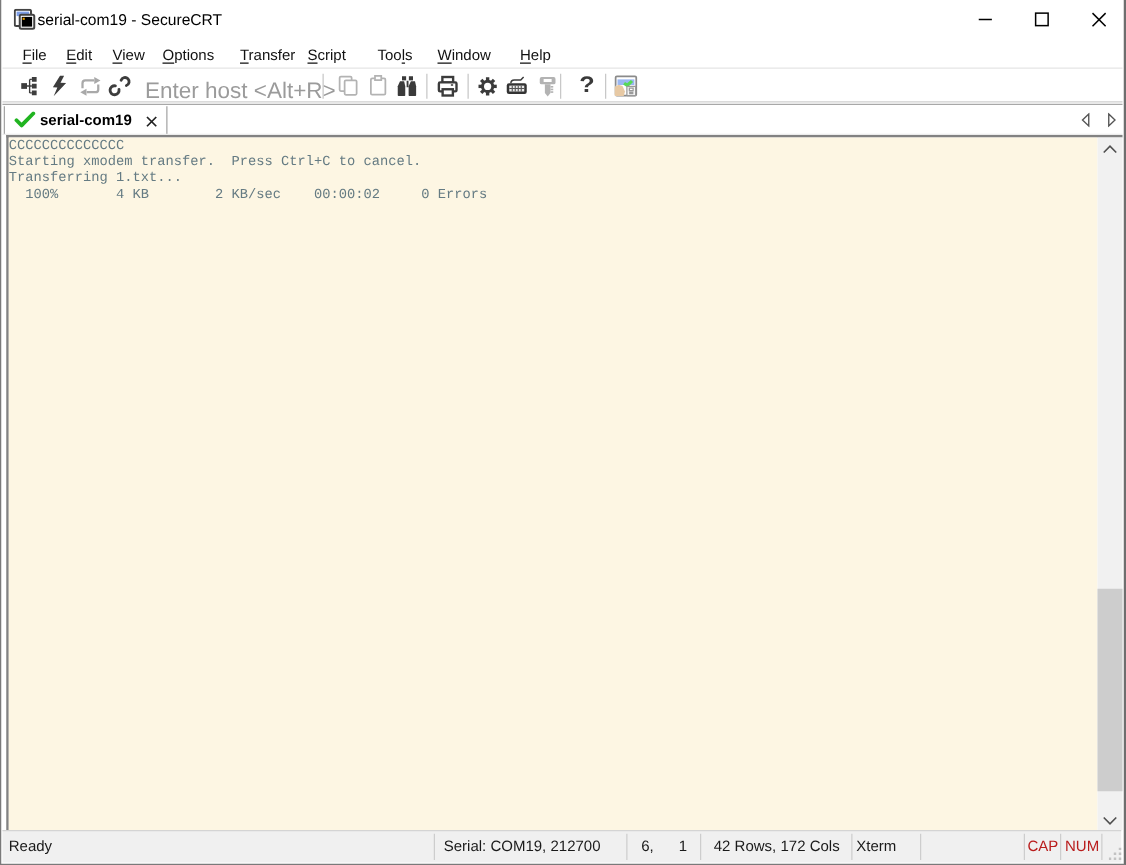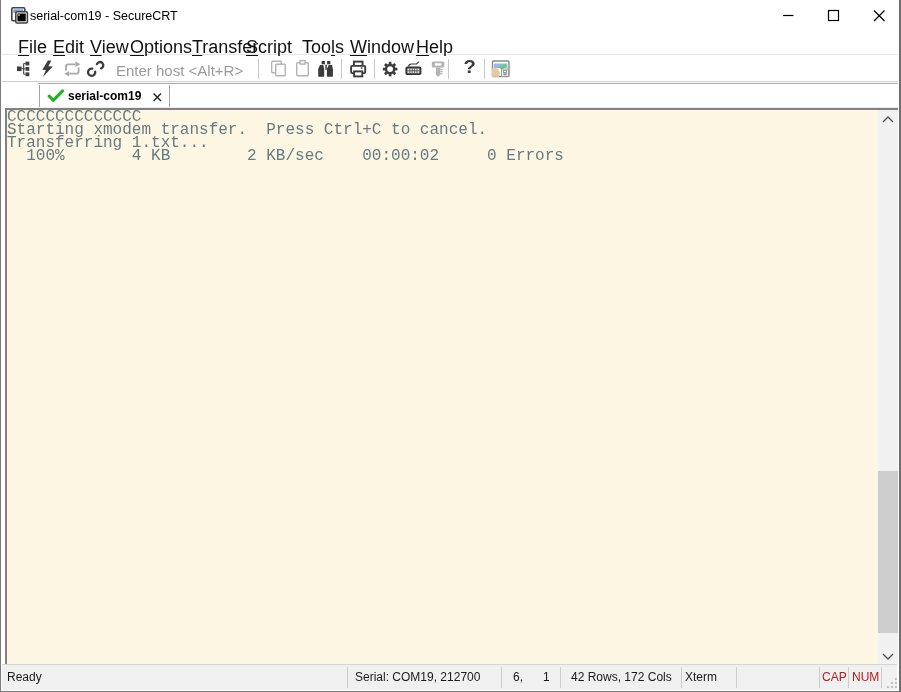--- a/index.html
+++ b/index.html
@@ -16,7 +16,7 @@
 
   
   .menubar { position:absolute; top:32px; left:1px; right:1px; height:23px; background:#fff;
-             border-bottom:1px solid #e5e5e5; font-size:18px; color:#111; }
+             border-bottom:1px solid #e5e5e5; font-size:12px; color:#111; }
   .menubar span { position:absolute; top:5px; }
   .menubar u { text-decoration:underline; text-underline-offset:2px; }
 

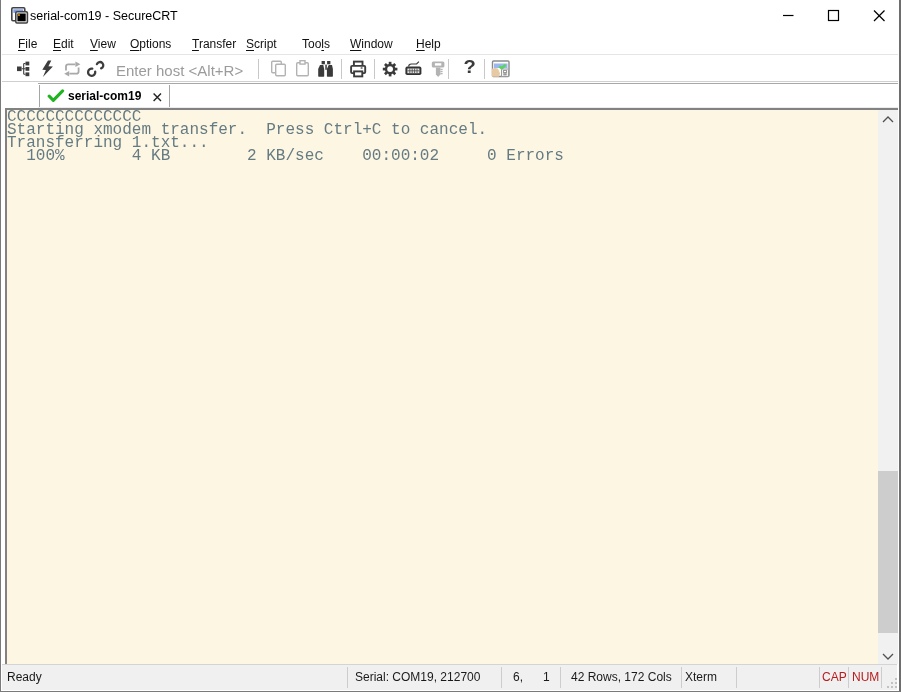--- a/index.html
+++ b/index.html
@@ -24,7 +24,7 @@
   .toolbar { position:absolute; top:56px; left:1px; right:1px; height:26px; background:#fff;
              border-bottom:1px solid #cfcfcf; }
   .tsep { position:absolute; top:3px; width:1px; height:20px; background:#c8c8c8; }
-  .enterhost { position:absolute; left:114px; top:6px; font-size:15px; color:#9b9b9b; }
+  .enterhost { position:absolute; left:114px; top:6px; font-size:18px; color:#9b9b9b; }
   .tb { position:absolute; top:0; left:0; }
 
   

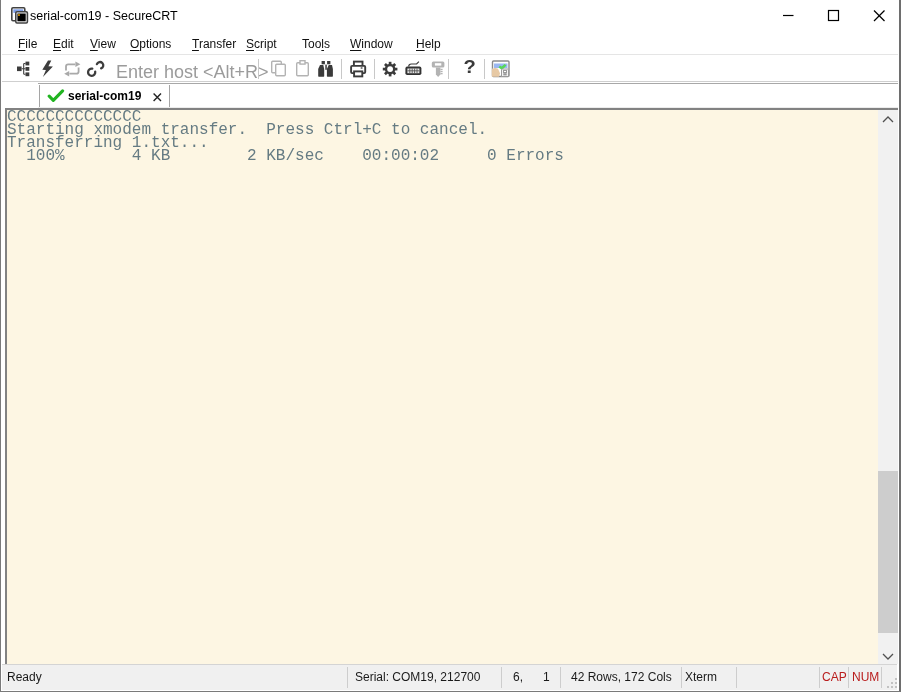--- a/index.html
+++ b/index.html
@@ -29,7 +29,7 @@
 
   
   .tabbar { position:absolute; top:83px; left:1px; right:1px; height:25px; background:#fff;
-            border-top:1px solid #a8a8a8;margin-left:36px; }
+            border-top:1px solid #a8a8a8; }
   .tab { position:absolute; left:1px; top:1px; width:131px; height:23px; background:#fff;
          border-left:1px solid #a5a5a5; border-right:1px solid #a5a5a5; }
   .tab-label { position:absolute; left:28px; top:4px; font-size:12px; font-weight:bold; color:#000; }

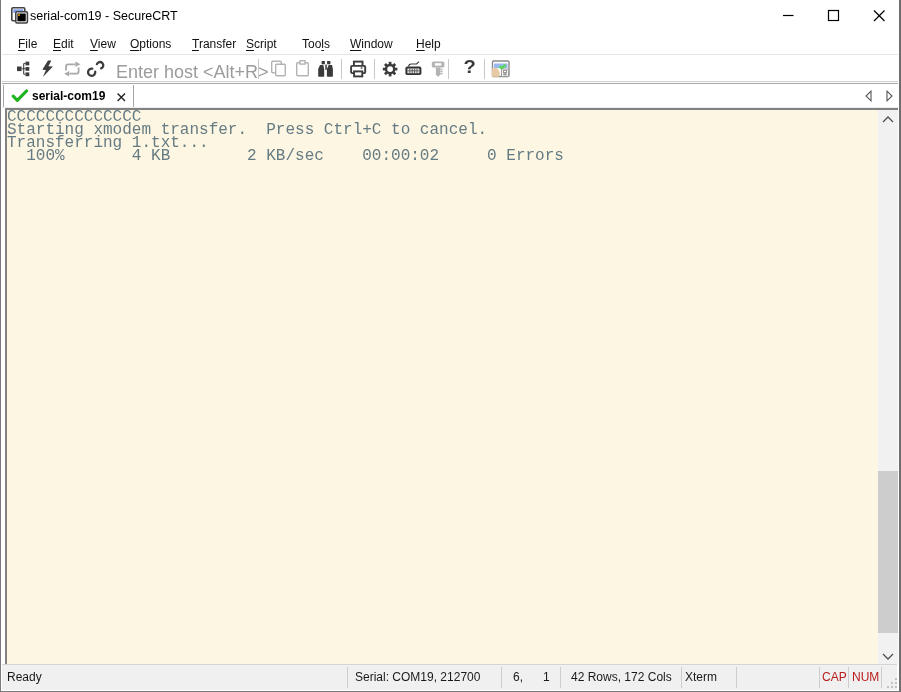--- a/index.html
+++ b/index.html
@@ -41,7 +41,7 @@
   .termwell .bleft { position:absolute; top:0; left:0; width:2px; bottom:0; background:#828282; }
   .termscreen { position:absolute; left:2px; top:2px; width:871px; height:554px; background:#FDF6E3; }
   .termtext { position:absolute; left:0; top:1px; font-family:"Liberation Mono", monospace;
-              font-size:16px; line-height:13px; color:#657B83; white-space:pre; }
+              font-size:11px; line-height:13px; color:#657B83; white-space:pre; }
 
   
   .sbar { position:absolute; left:873px; top:2px; width:20px; height:554px; background:#f1f1f1; }

